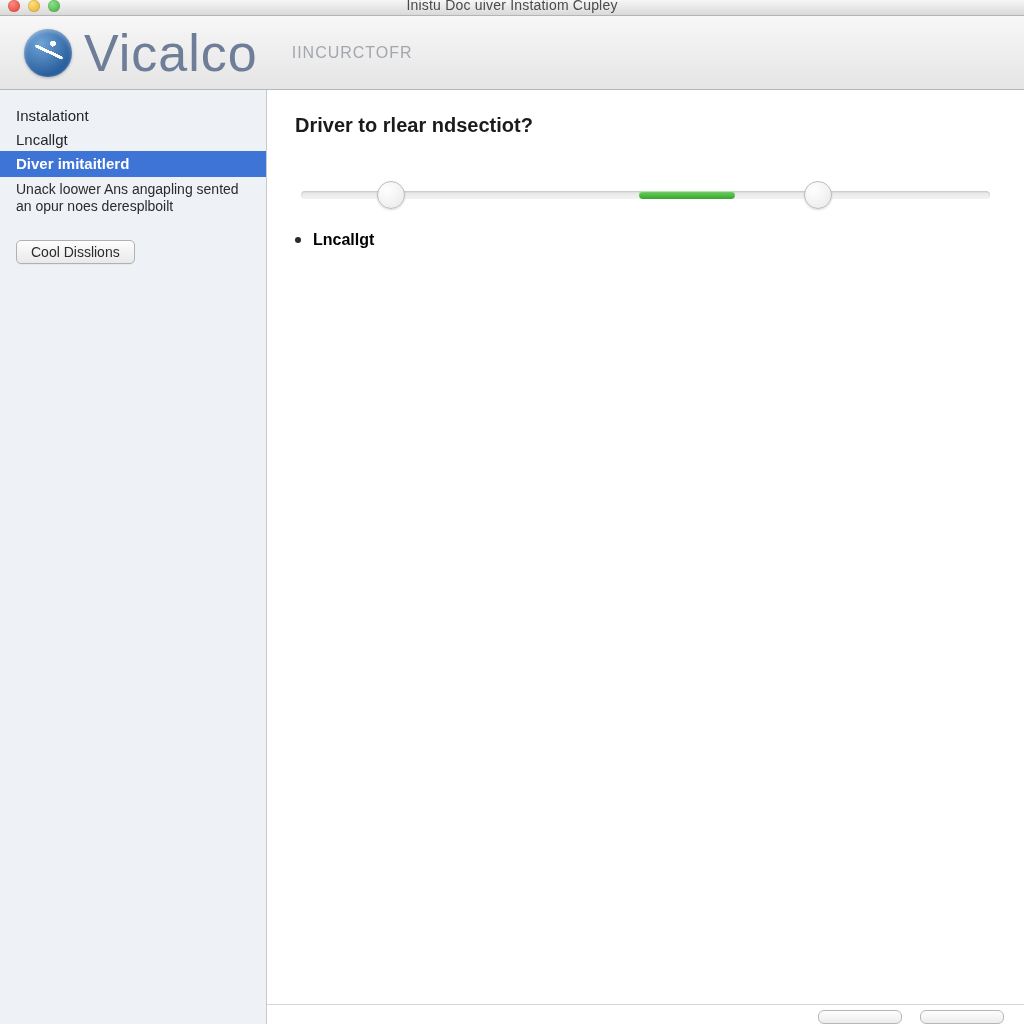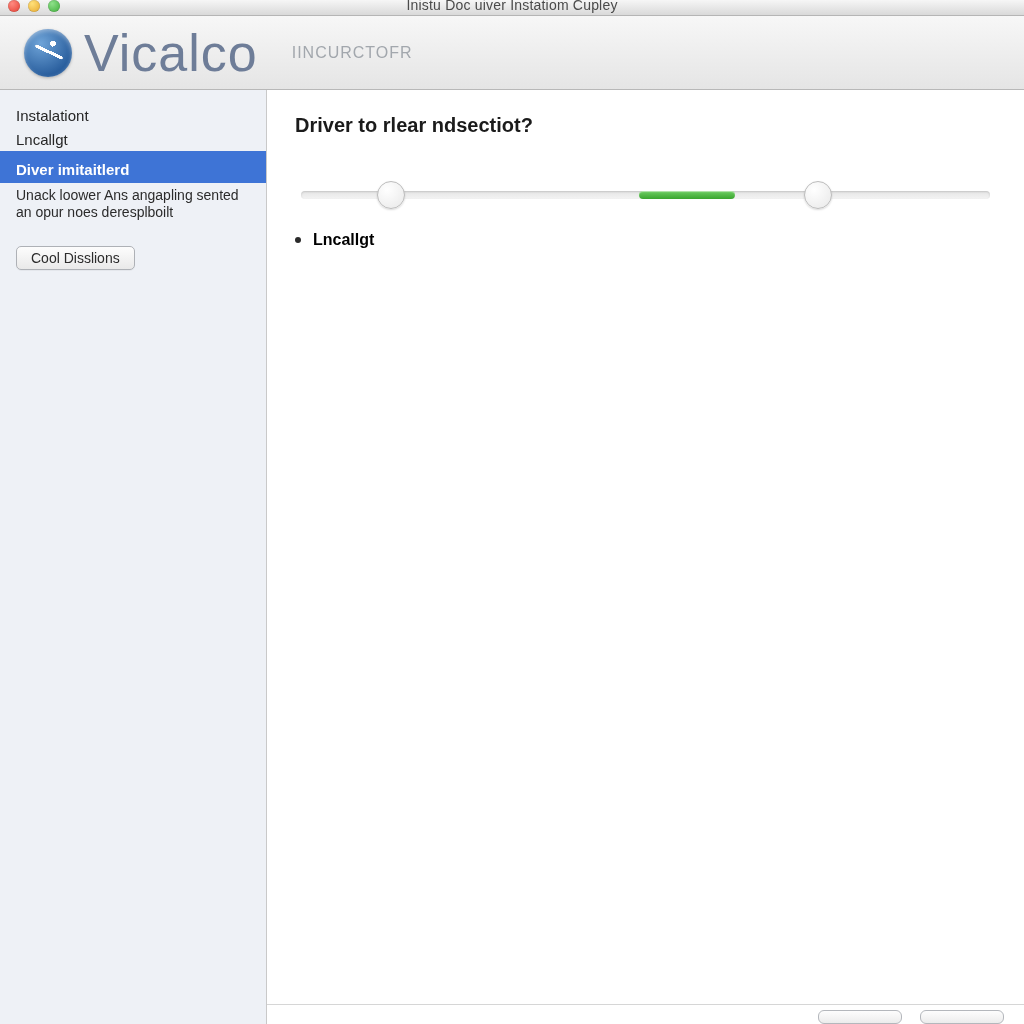--- a/index.html
+++ b/index.html
@@ -76,7 +76,7 @@
   background: #3e74d6;
   color: #fff;
   font-weight: 600;
-  padding-top: 9px; padding-bottom: 3px;
+  padding-top: 3px; padding-bottom: 3px;
 }
 .side-note {
   padding: 4px 16px 10px 16px;

